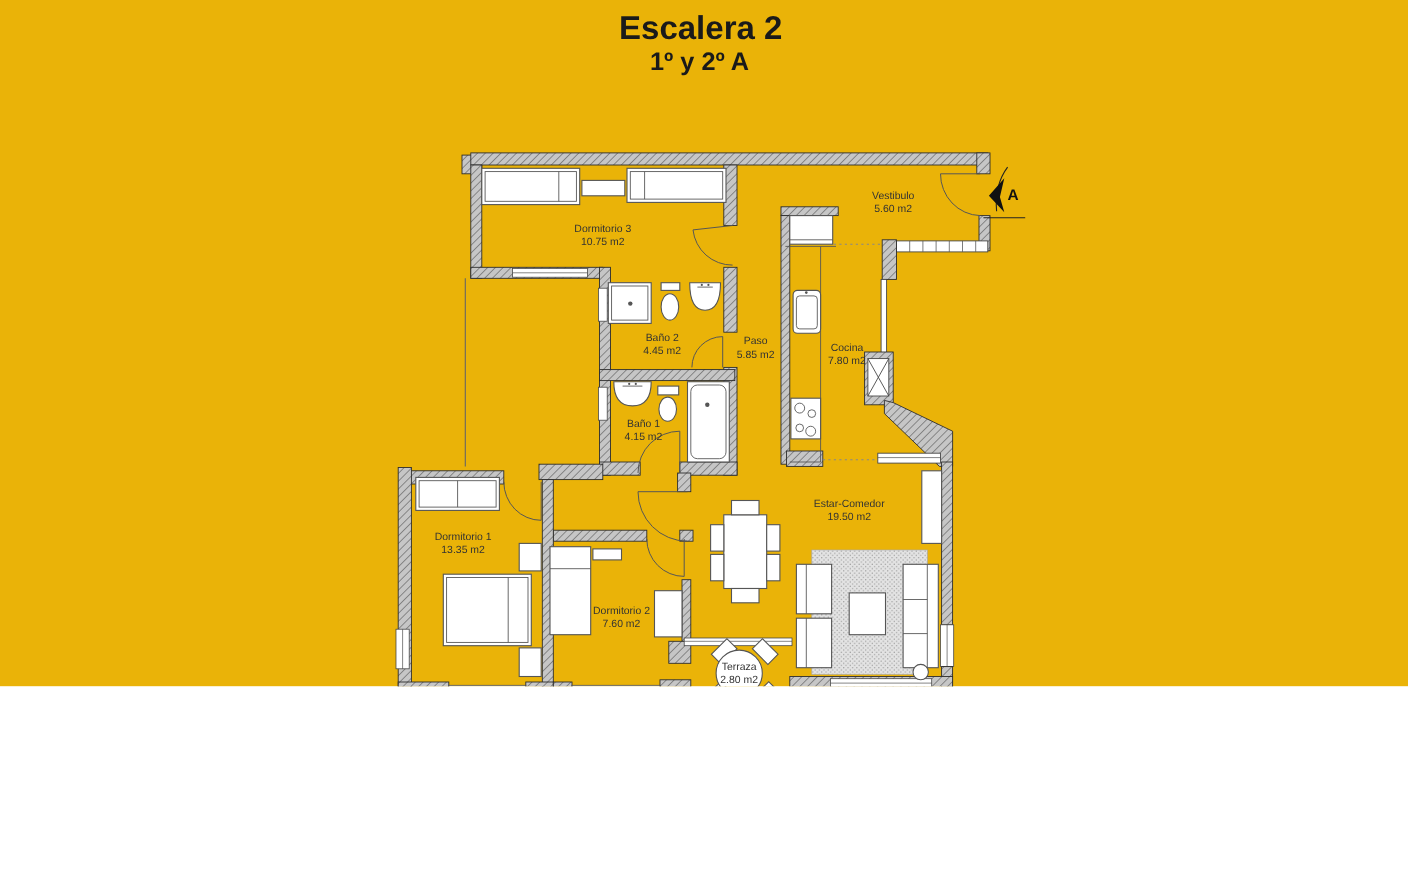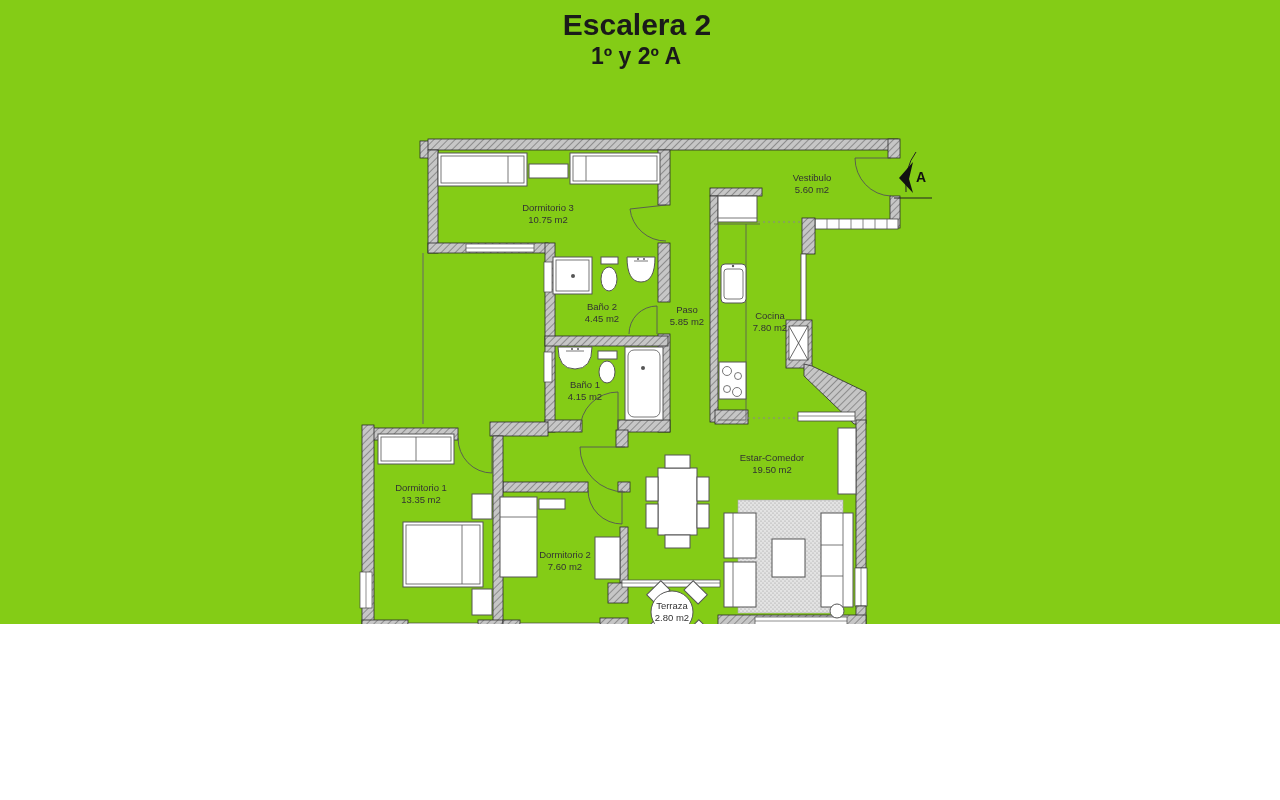--- a/index.html
+++ b/index.html
@@ -3,7 +3,7 @@
 <meta charset="utf-8">
 <style>
   html,body{margin:0;padding:0;background:#ffffff;}
-  .canvas{position:relative;width:1280px;height:624px;background:#84cc16;overflow:hidden;}
+  .canvas{position:relative;width:1280px;height:624px;background:#eab308;overflow:hidden;}
   svg{display:block;}
   text{font-family:"Liberation Sans","DejaVu Sans",sans-serif;}
   .title-txt{font-size:30px;font-weight:bold;fill:#1a1a1a;}

